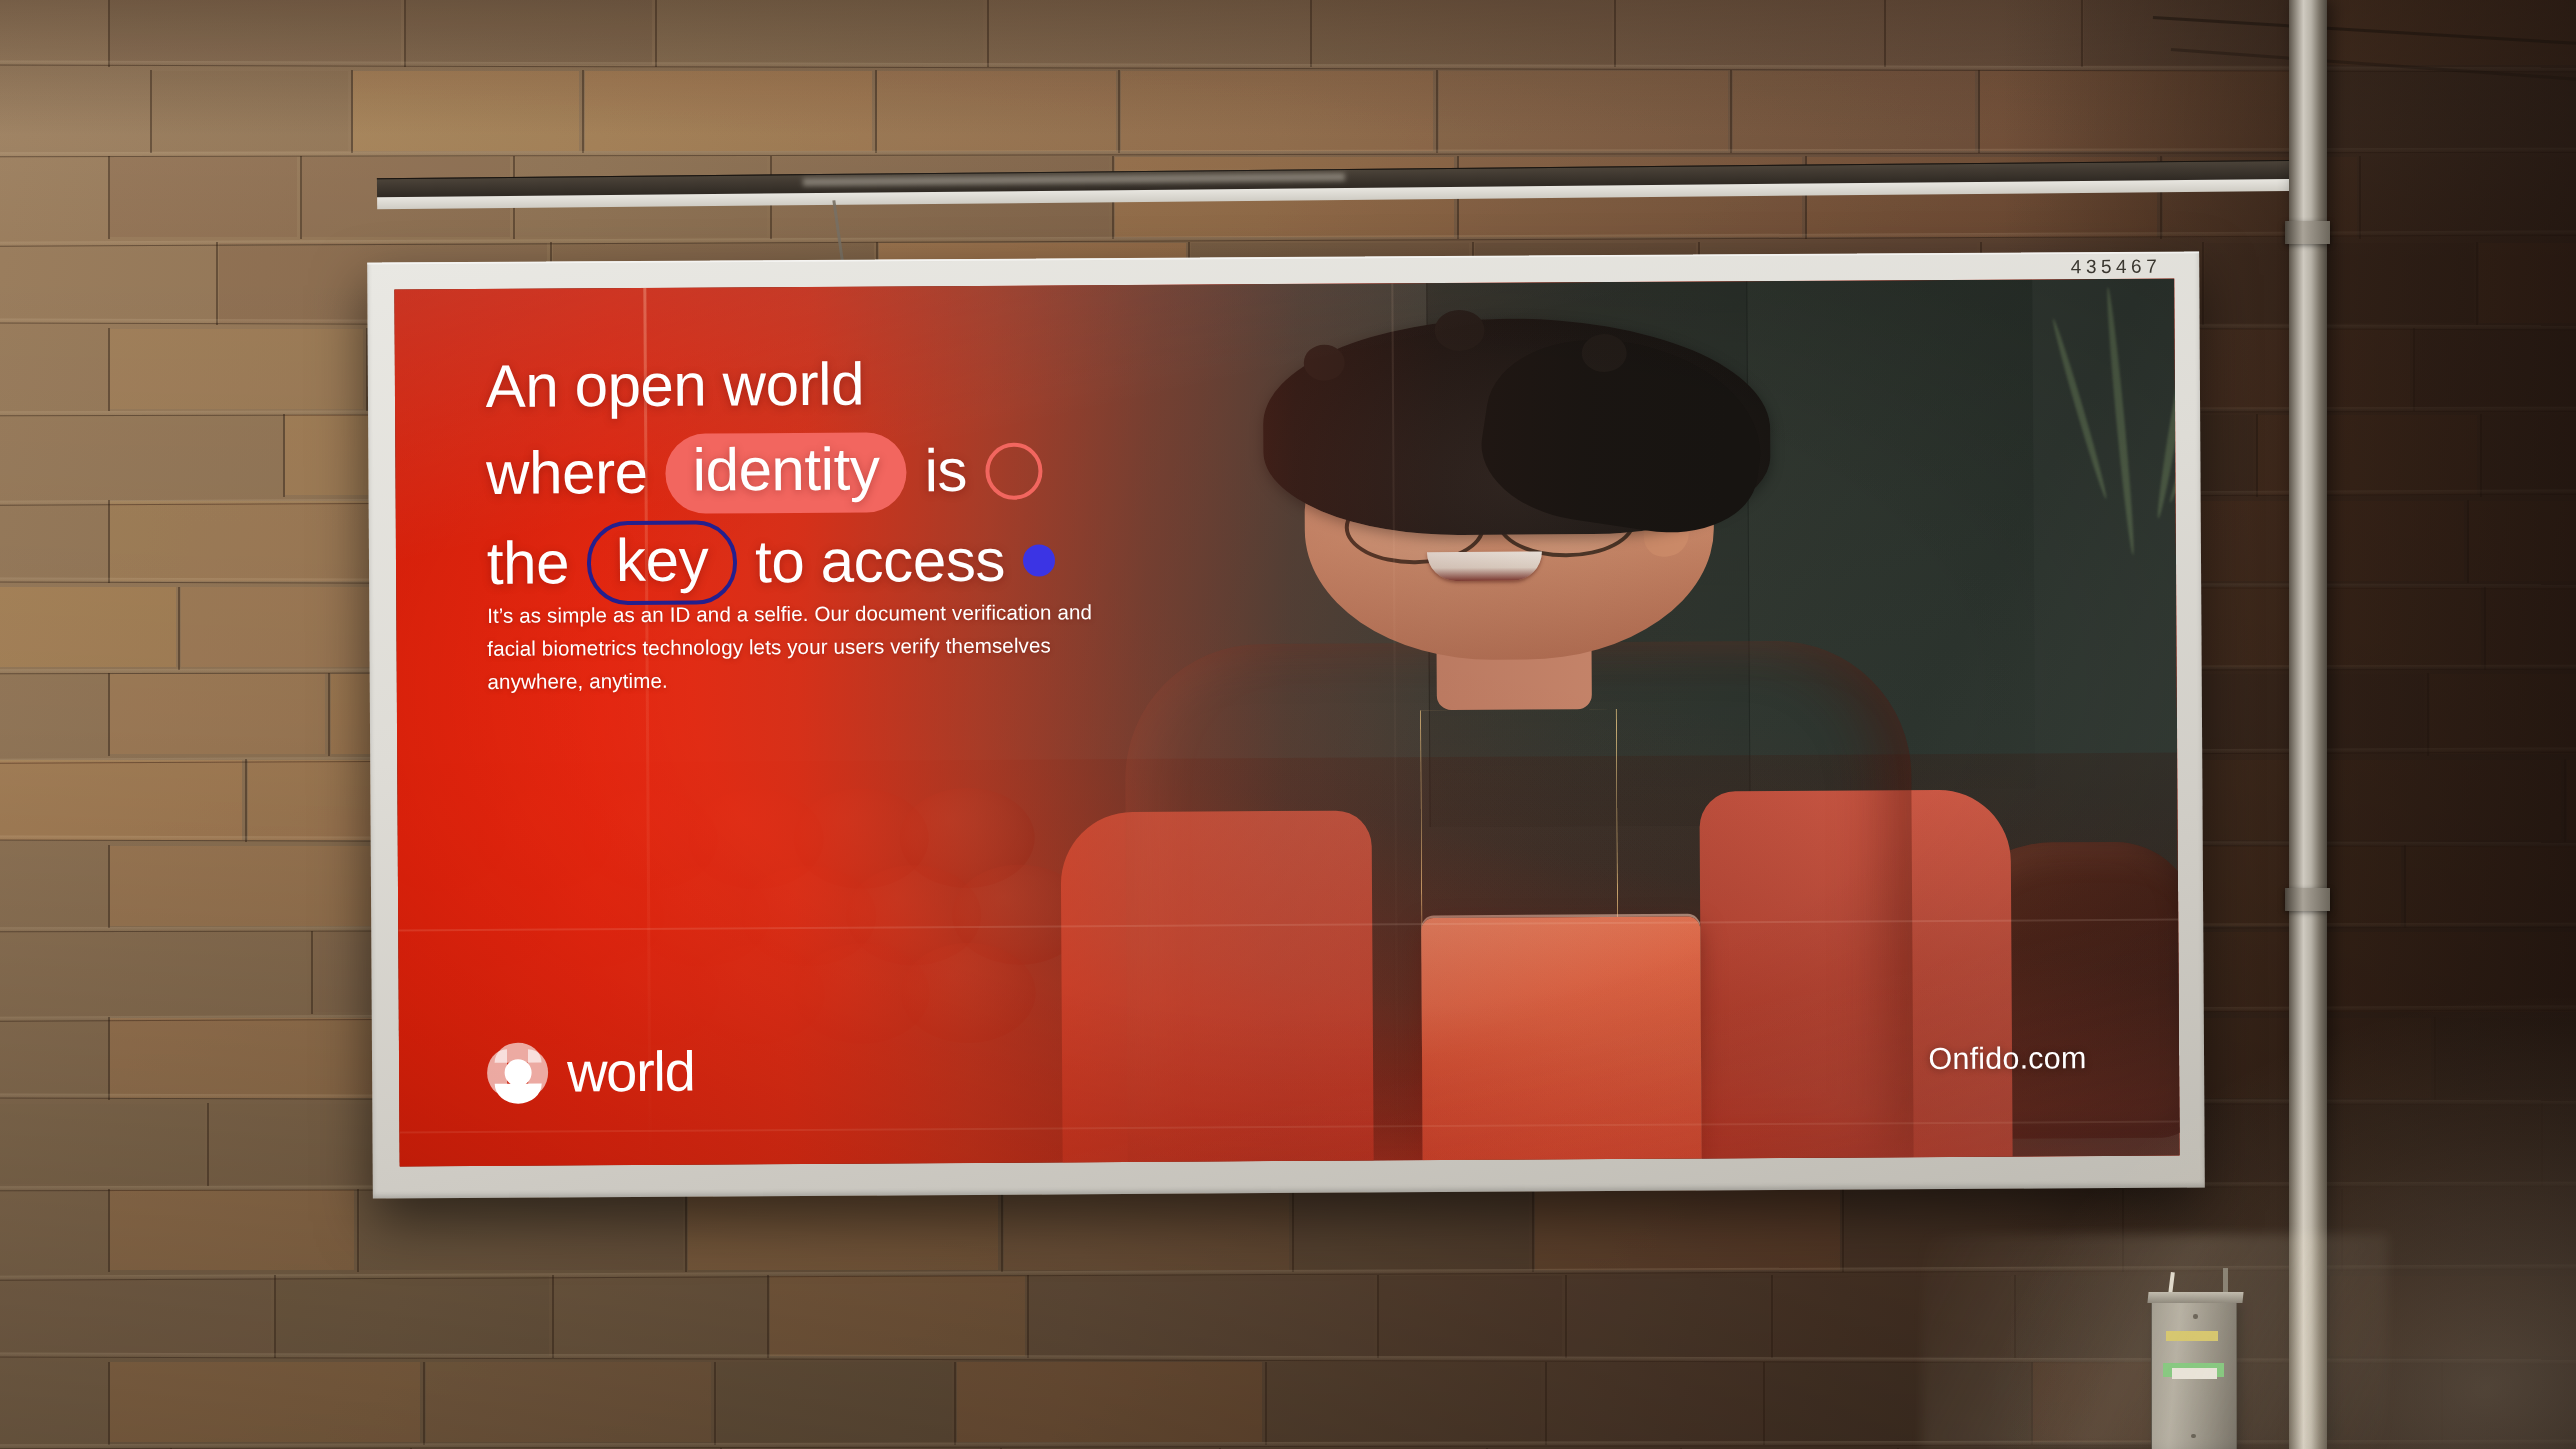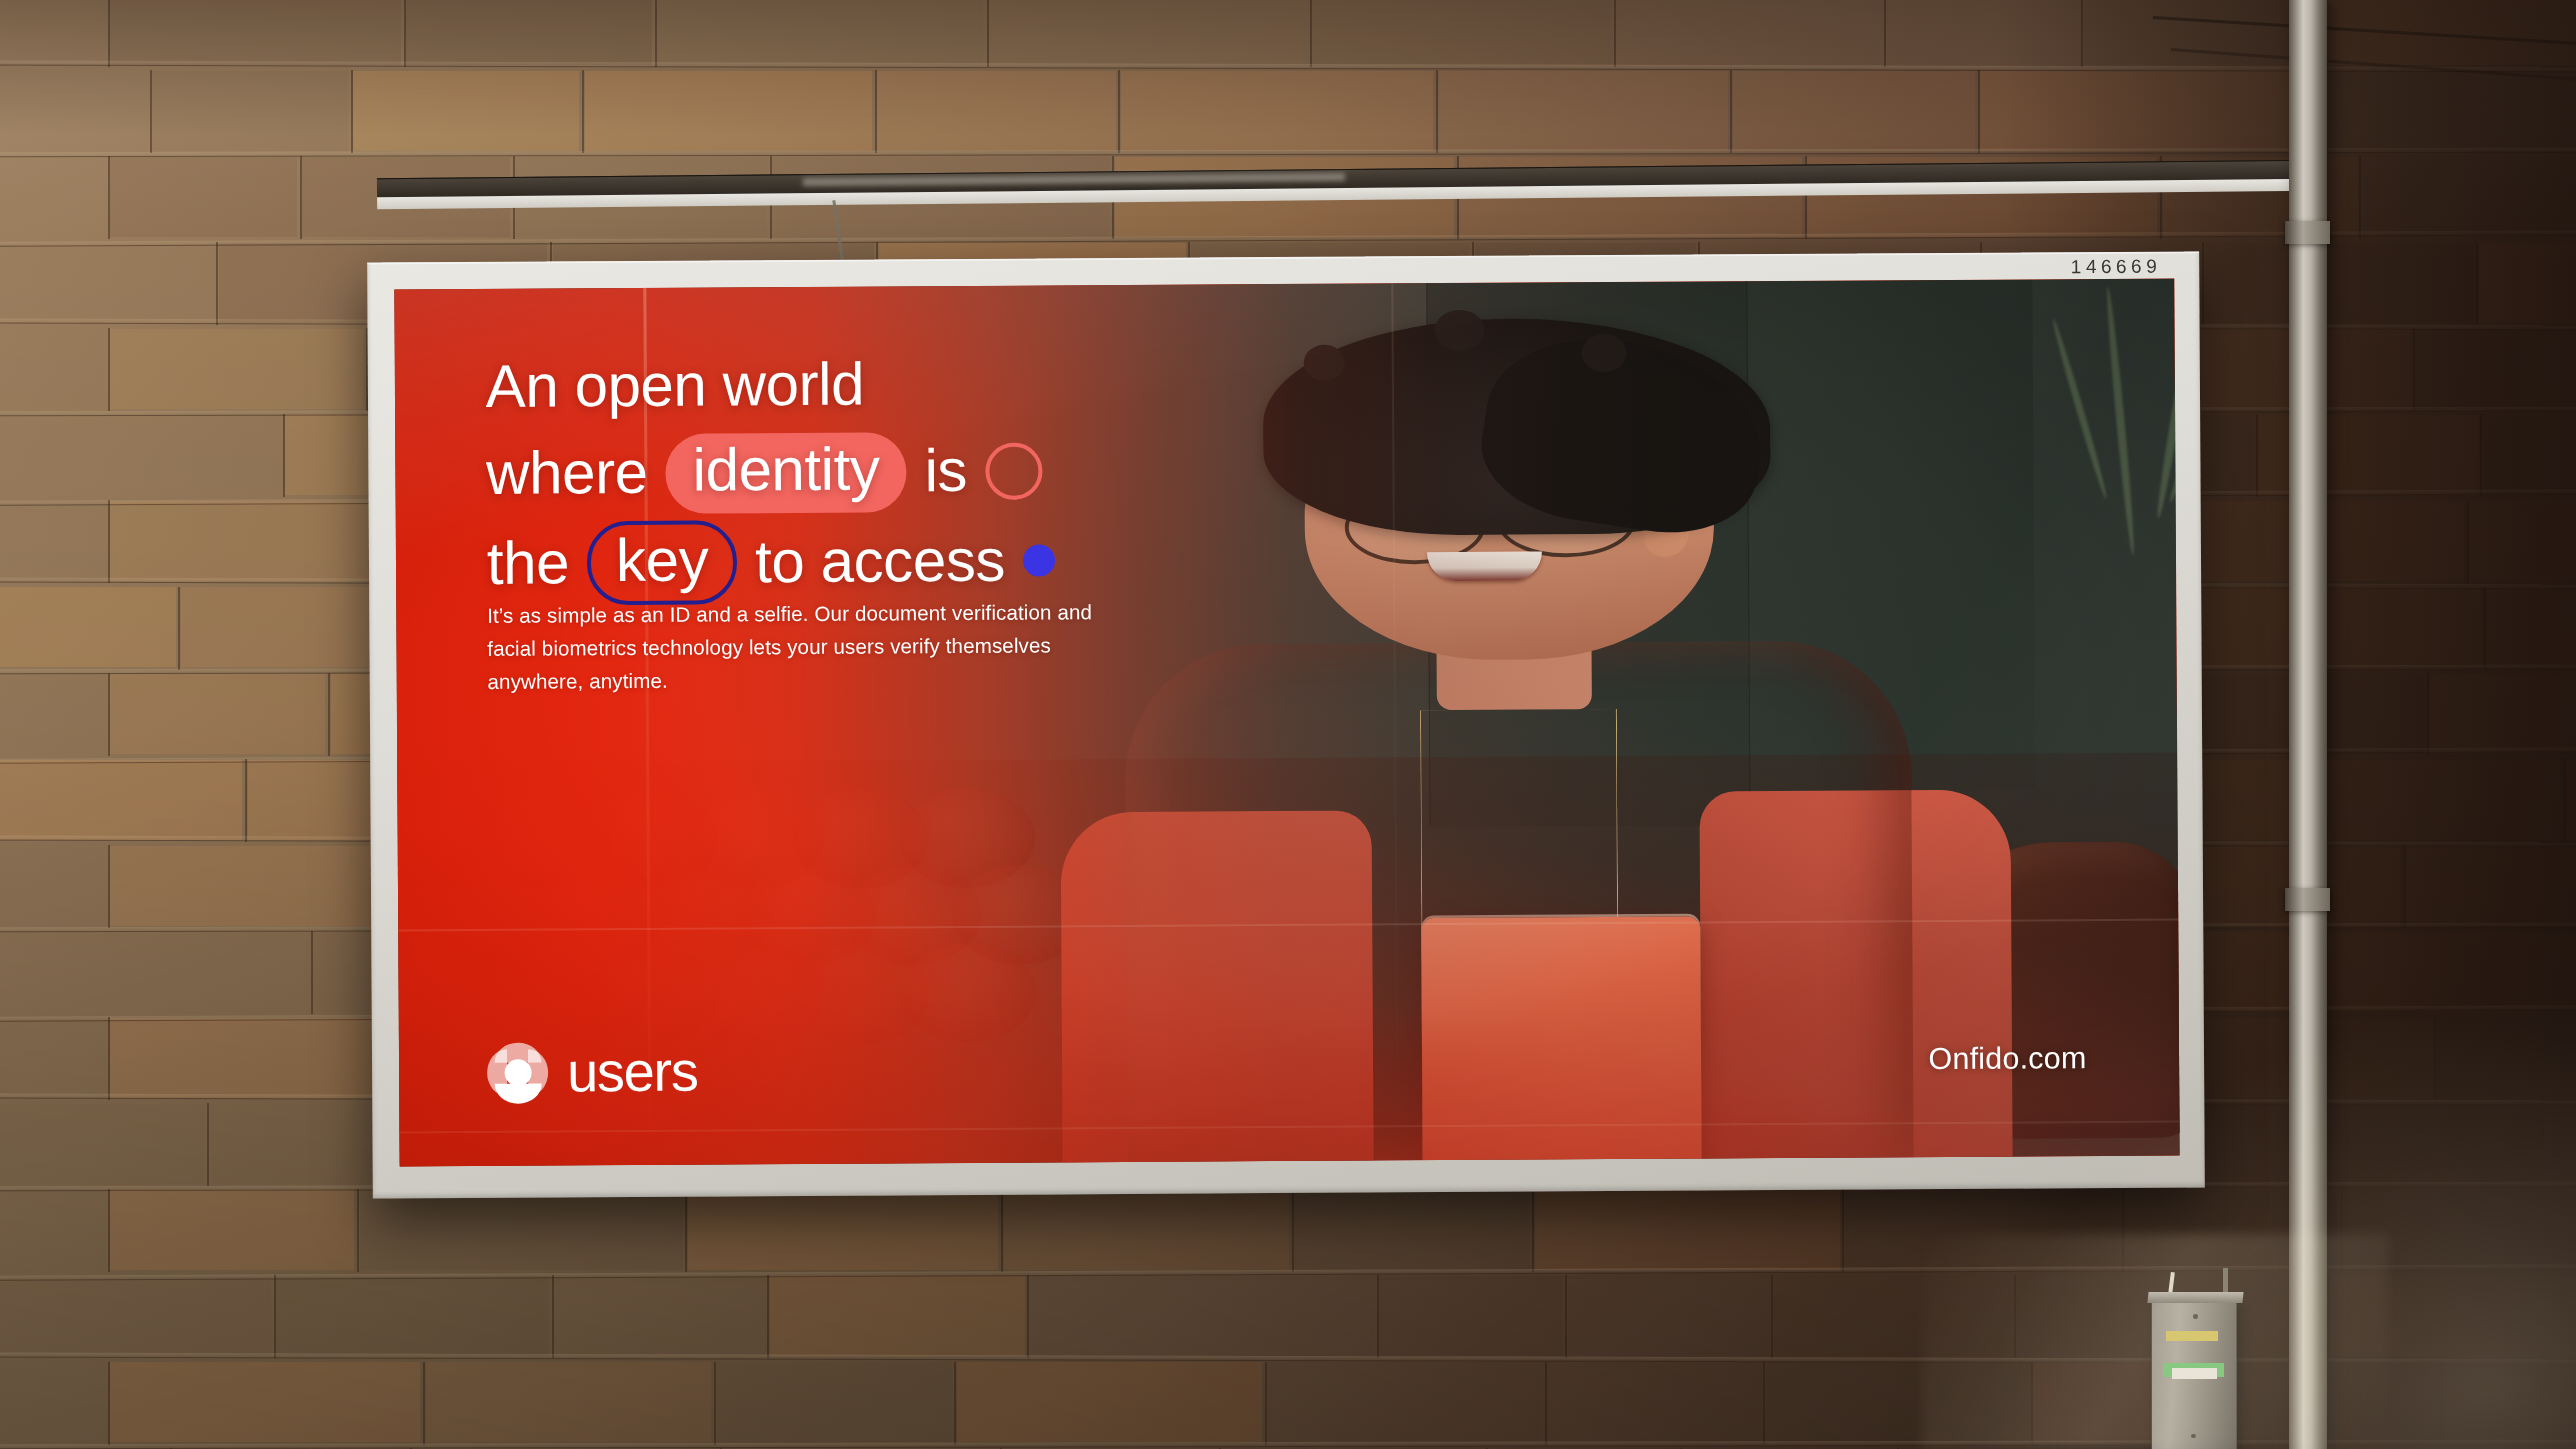--- a/index.html
+++ b/index.html
@@ -588,7 +588,7 @@
 
   <div class="billboard">
     <div class="bb-frame">
-      <div class="bb-id">146669</div>
+      <div class="bb-id">435467</div>
     </div>
 
     <div class="poster">

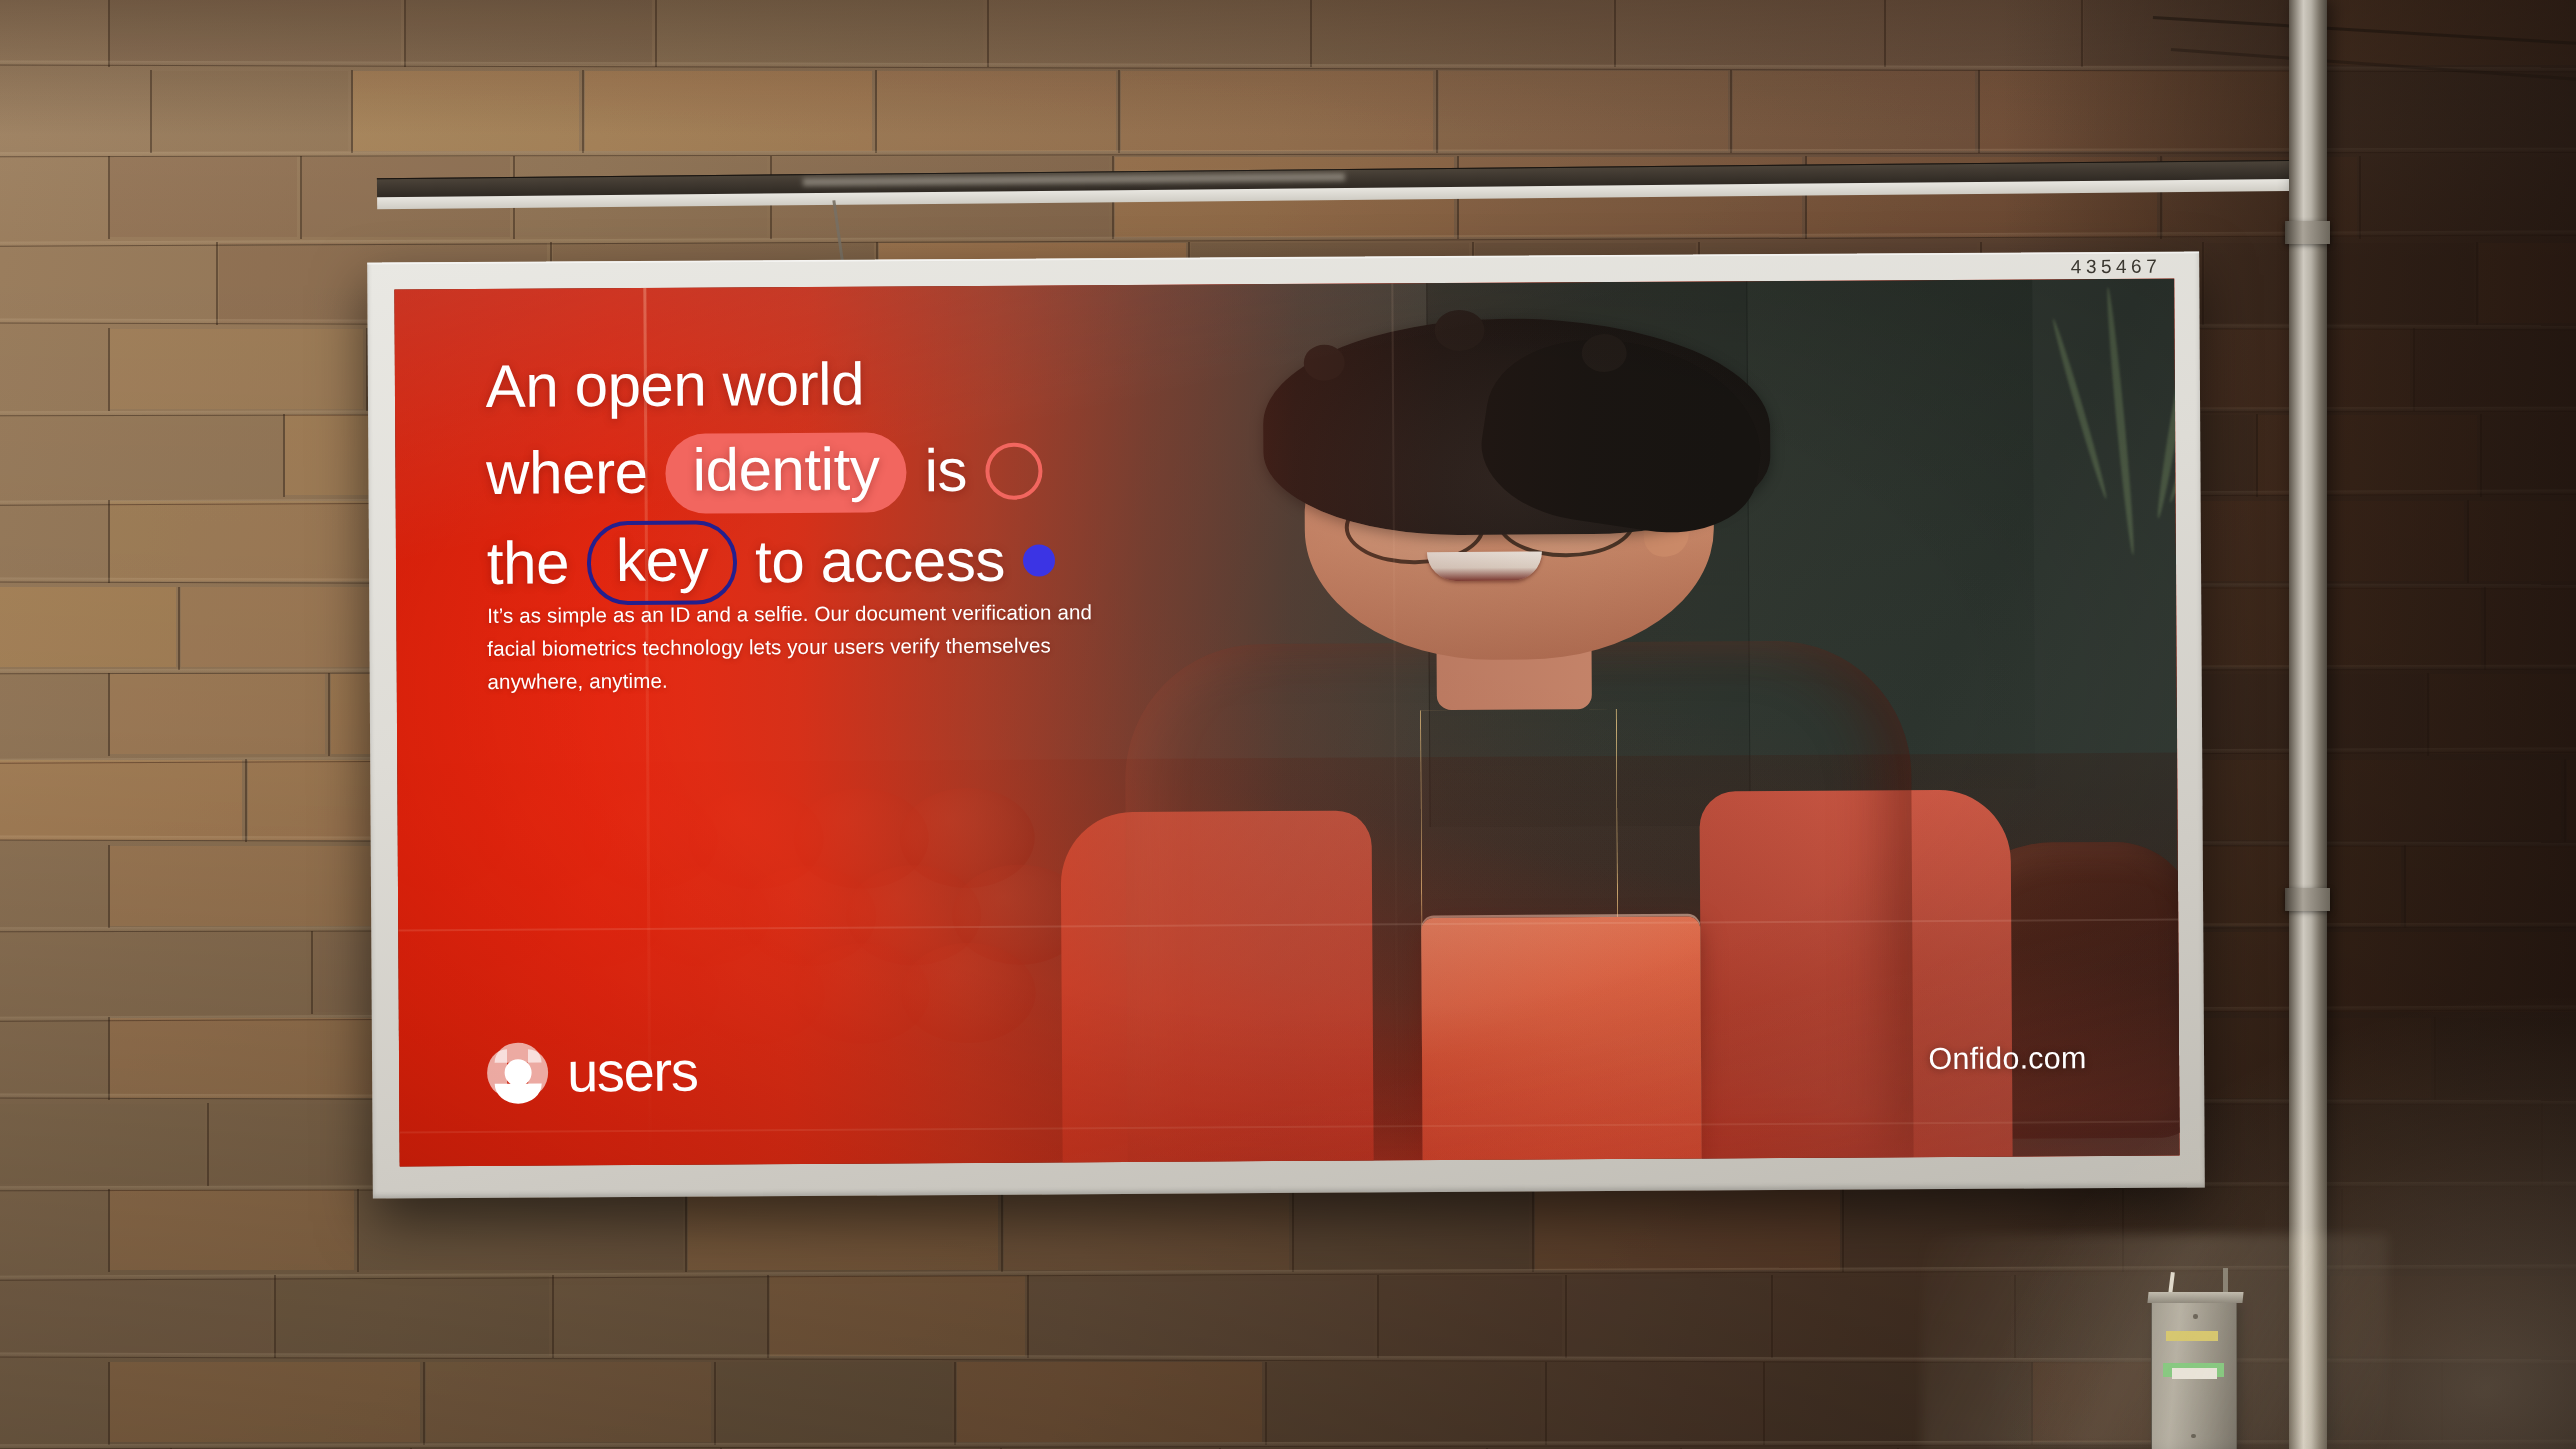--- a/index.html
+++ b/index.html
@@ -687,7 +687,7 @@
             <span class="petal left"></span>
             <span class="mark-core"></span>
           </div>
-          <div class="logo-word">users</div>
+          <div class="logo-word">world</div>
         </div>
 
         <div class="weburl">Onfido.com</div>

